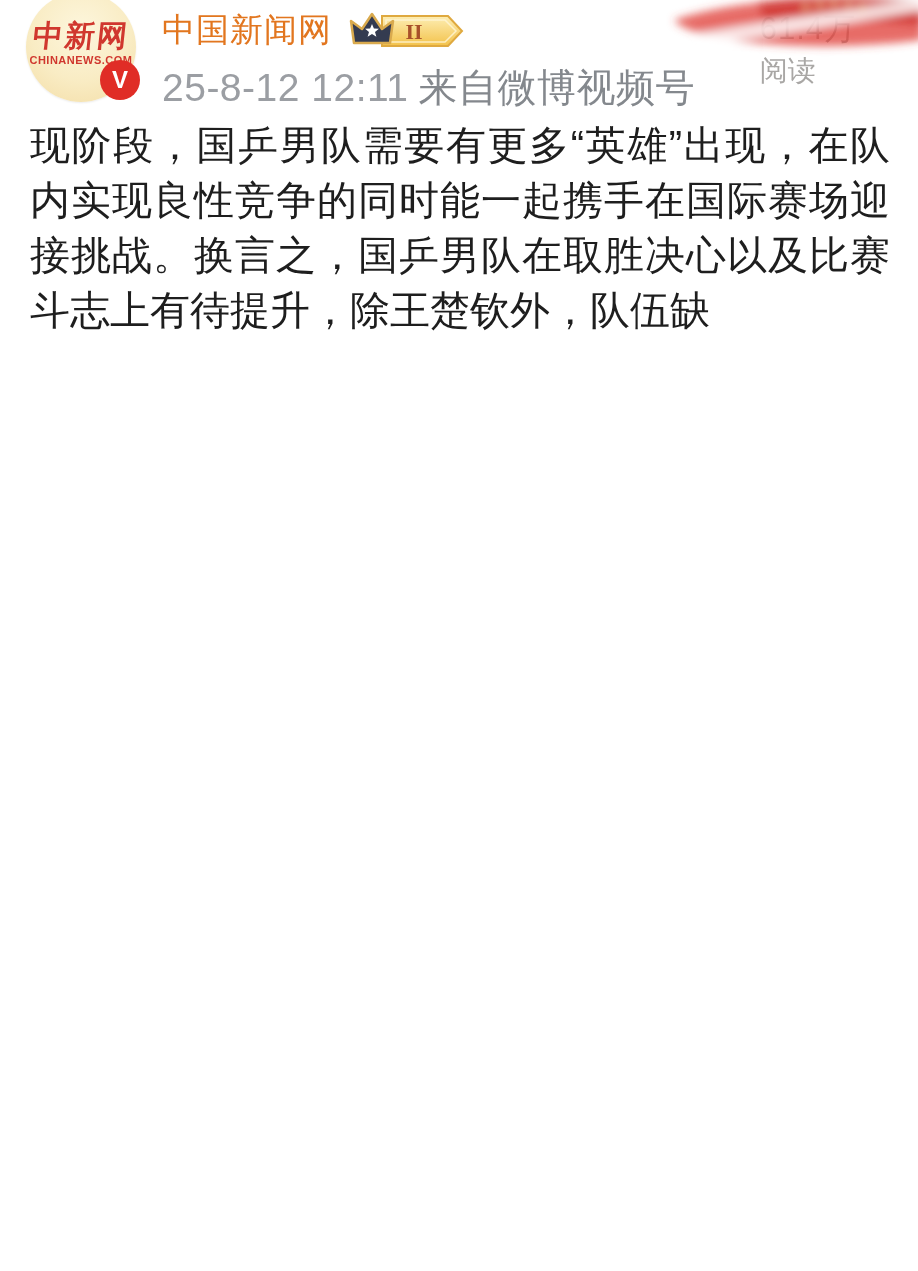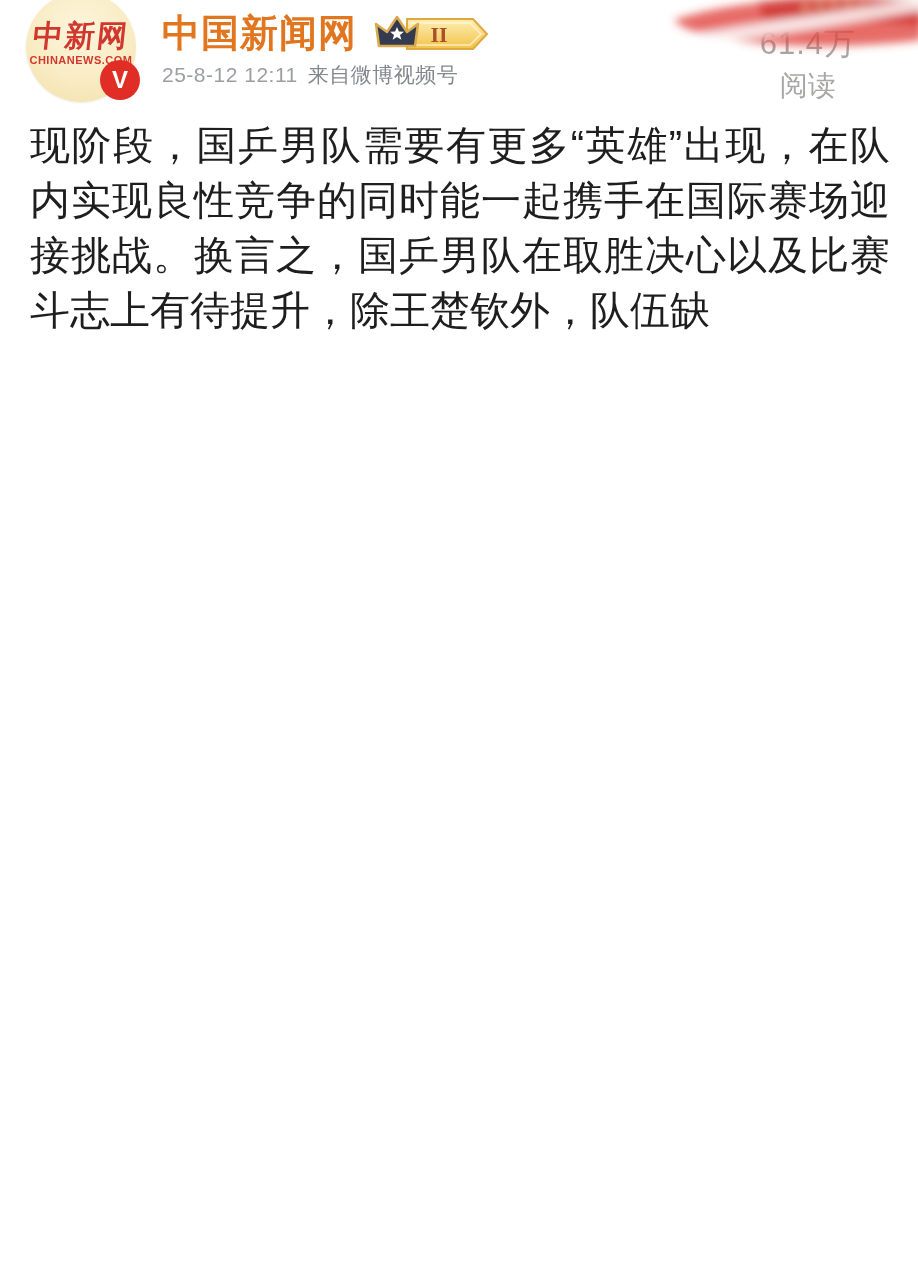--- a/index.html
+++ b/index.html
@@ -30,7 +30,7 @@
     display:flex;align-items:center;justify-content:center;
   }
   .name-row{position:absolute;left:162px;top:8px;display:flex;align-items:center;}
-  .username{font-size:38px;color:var(--username-orange);font-weight:700;letter-spacing:1px;}
+  .username{font-size:33px;color:var(--username-orange);font-weight:400;letter-spacing:1px;}
   .vip-badges{display:flex;align-items:flex-start;margin-left:16px;position:relative;}
   .meta-row{position:absolute;left:162px;top:61px;font-size:21px;color:var(--meta-gray);letter-spacing:.5px;}
   .meta-row .source{color:var(--source-gray);margin-left:10px;}

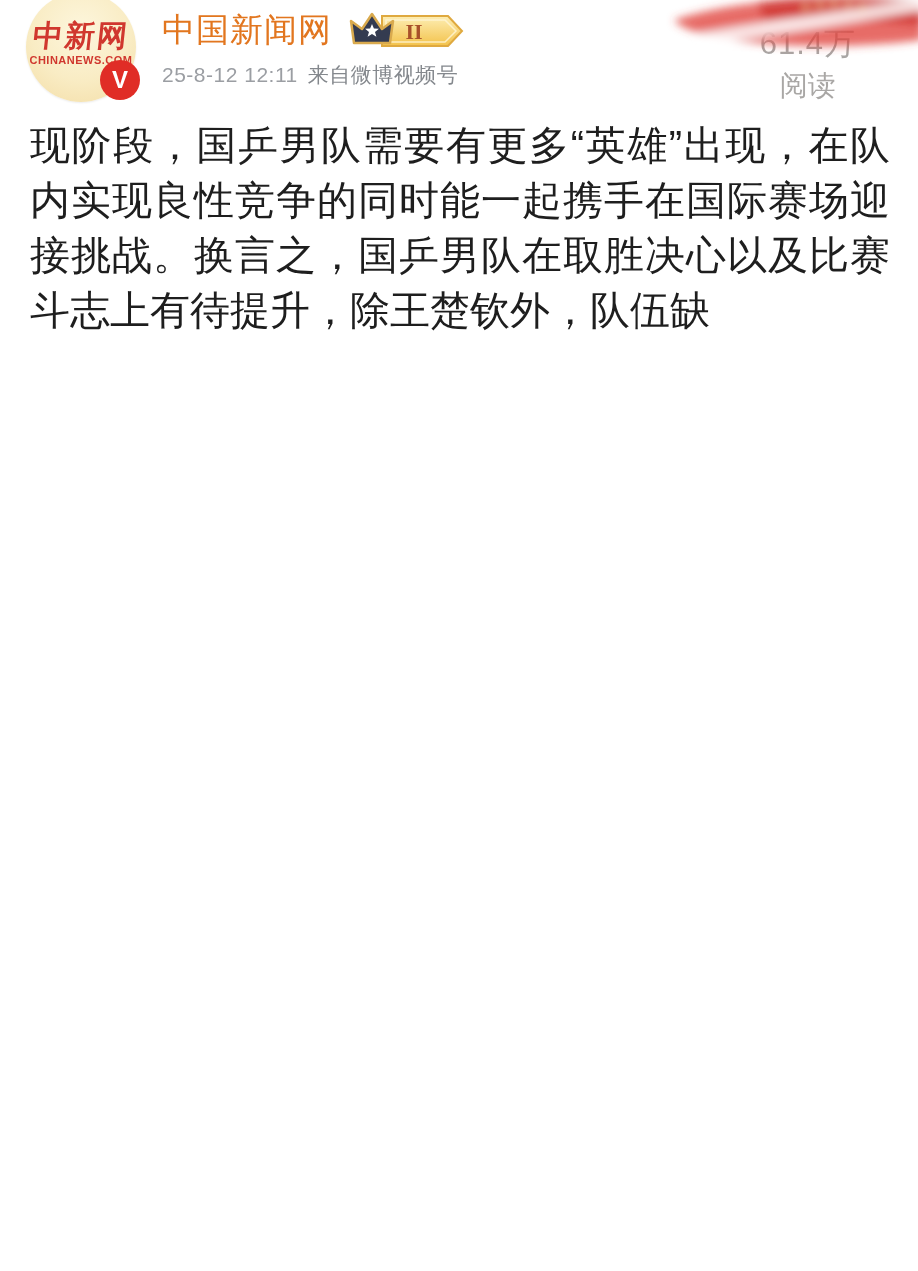--- a/index.html
+++ b/index.html
@@ -35,7 +35,7 @@
   .meta-row{position:absolute;left:162px;top:61px;font-size:21px;color:var(--meta-gray);letter-spacing:.5px;}
   .meta-row .source{color:var(--source-gray);margin-left:10px;}
   
-  .reads{position:absolute;right:62px;top:23px;display:flex;flex-direction:column;align-items:center;z-index:1;}
+  .reads{position:absolute;right:62px;top:8px;display:flex;flex-direction:column;z-index:1;}
   .reads .count{font-size:31px;color:var(--stat-gray);letter-spacing:1px;}
   .reads .label{font-size:28px;color:var(--stat-gray);margin-top:2px;}
   .corner-graphic{position:absolute;right:0;top:0;z-index:2;pointer-events:none;}

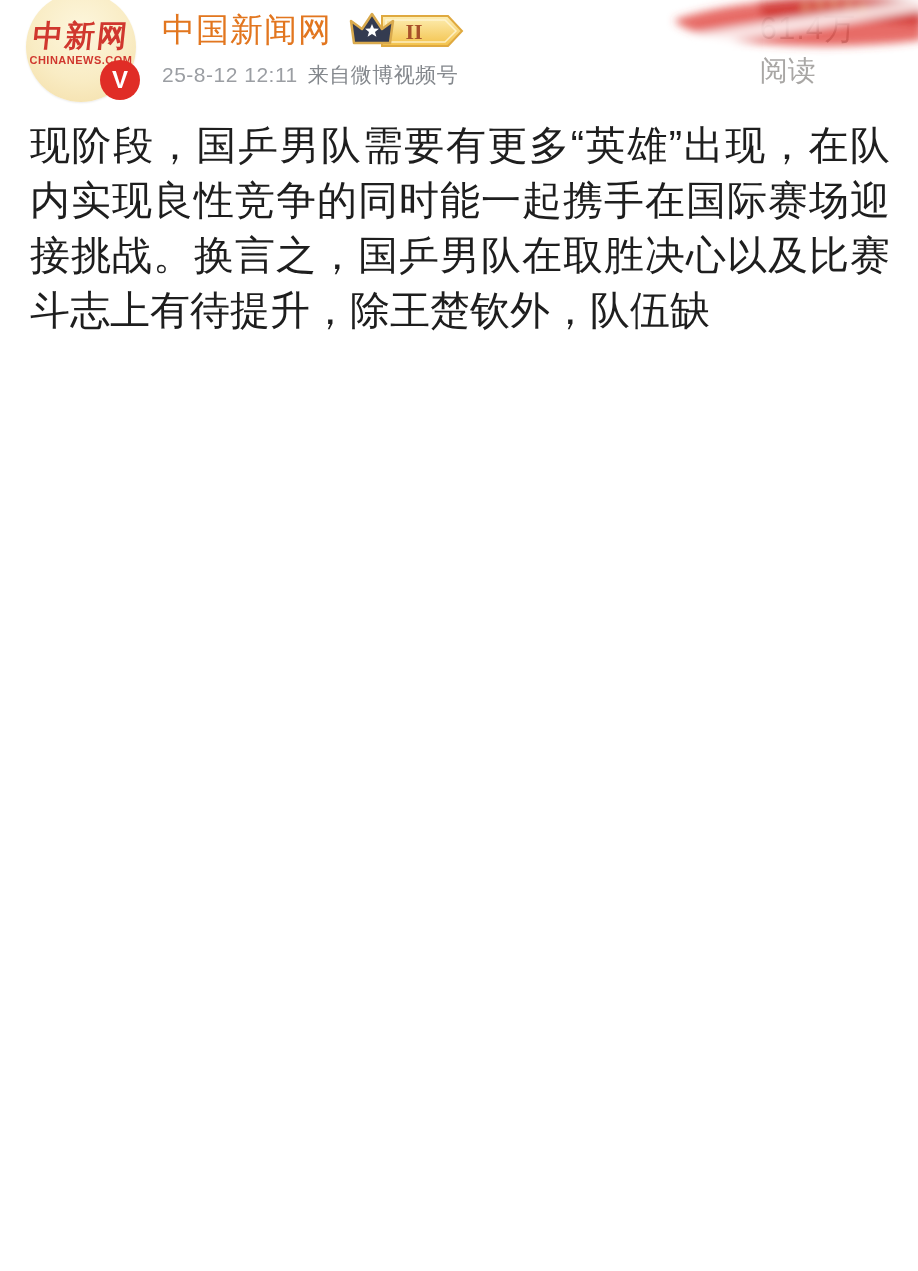--- a/index.html
+++ b/index.html
@@ -32,7 +32,7 @@
   .name-row{position:absolute;left:162px;top:8px;display:flex;align-items:center;}
   .username{font-size:33px;color:var(--username-orange);font-weight:400;letter-spacing:1px;}
   .vip-badges{display:flex;align-items:flex-start;margin-left:16px;position:relative;}
-  .meta-row{position:absolute;left:162px;top:61px;font-size:21px;color:var(--meta-gray);letter-spacing:.5px;}
+  .meta-row{position:absolute;left:162px;top:61px;font-size:39px;color:var(--meta-gray);letter-spacing:.5px;}
   .meta-row .source{color:var(--source-gray);margin-left:10px;}
   
   .reads{position:absolute;right:62px;top:8px;display:flex;flex-direction:column;z-index:1;}

